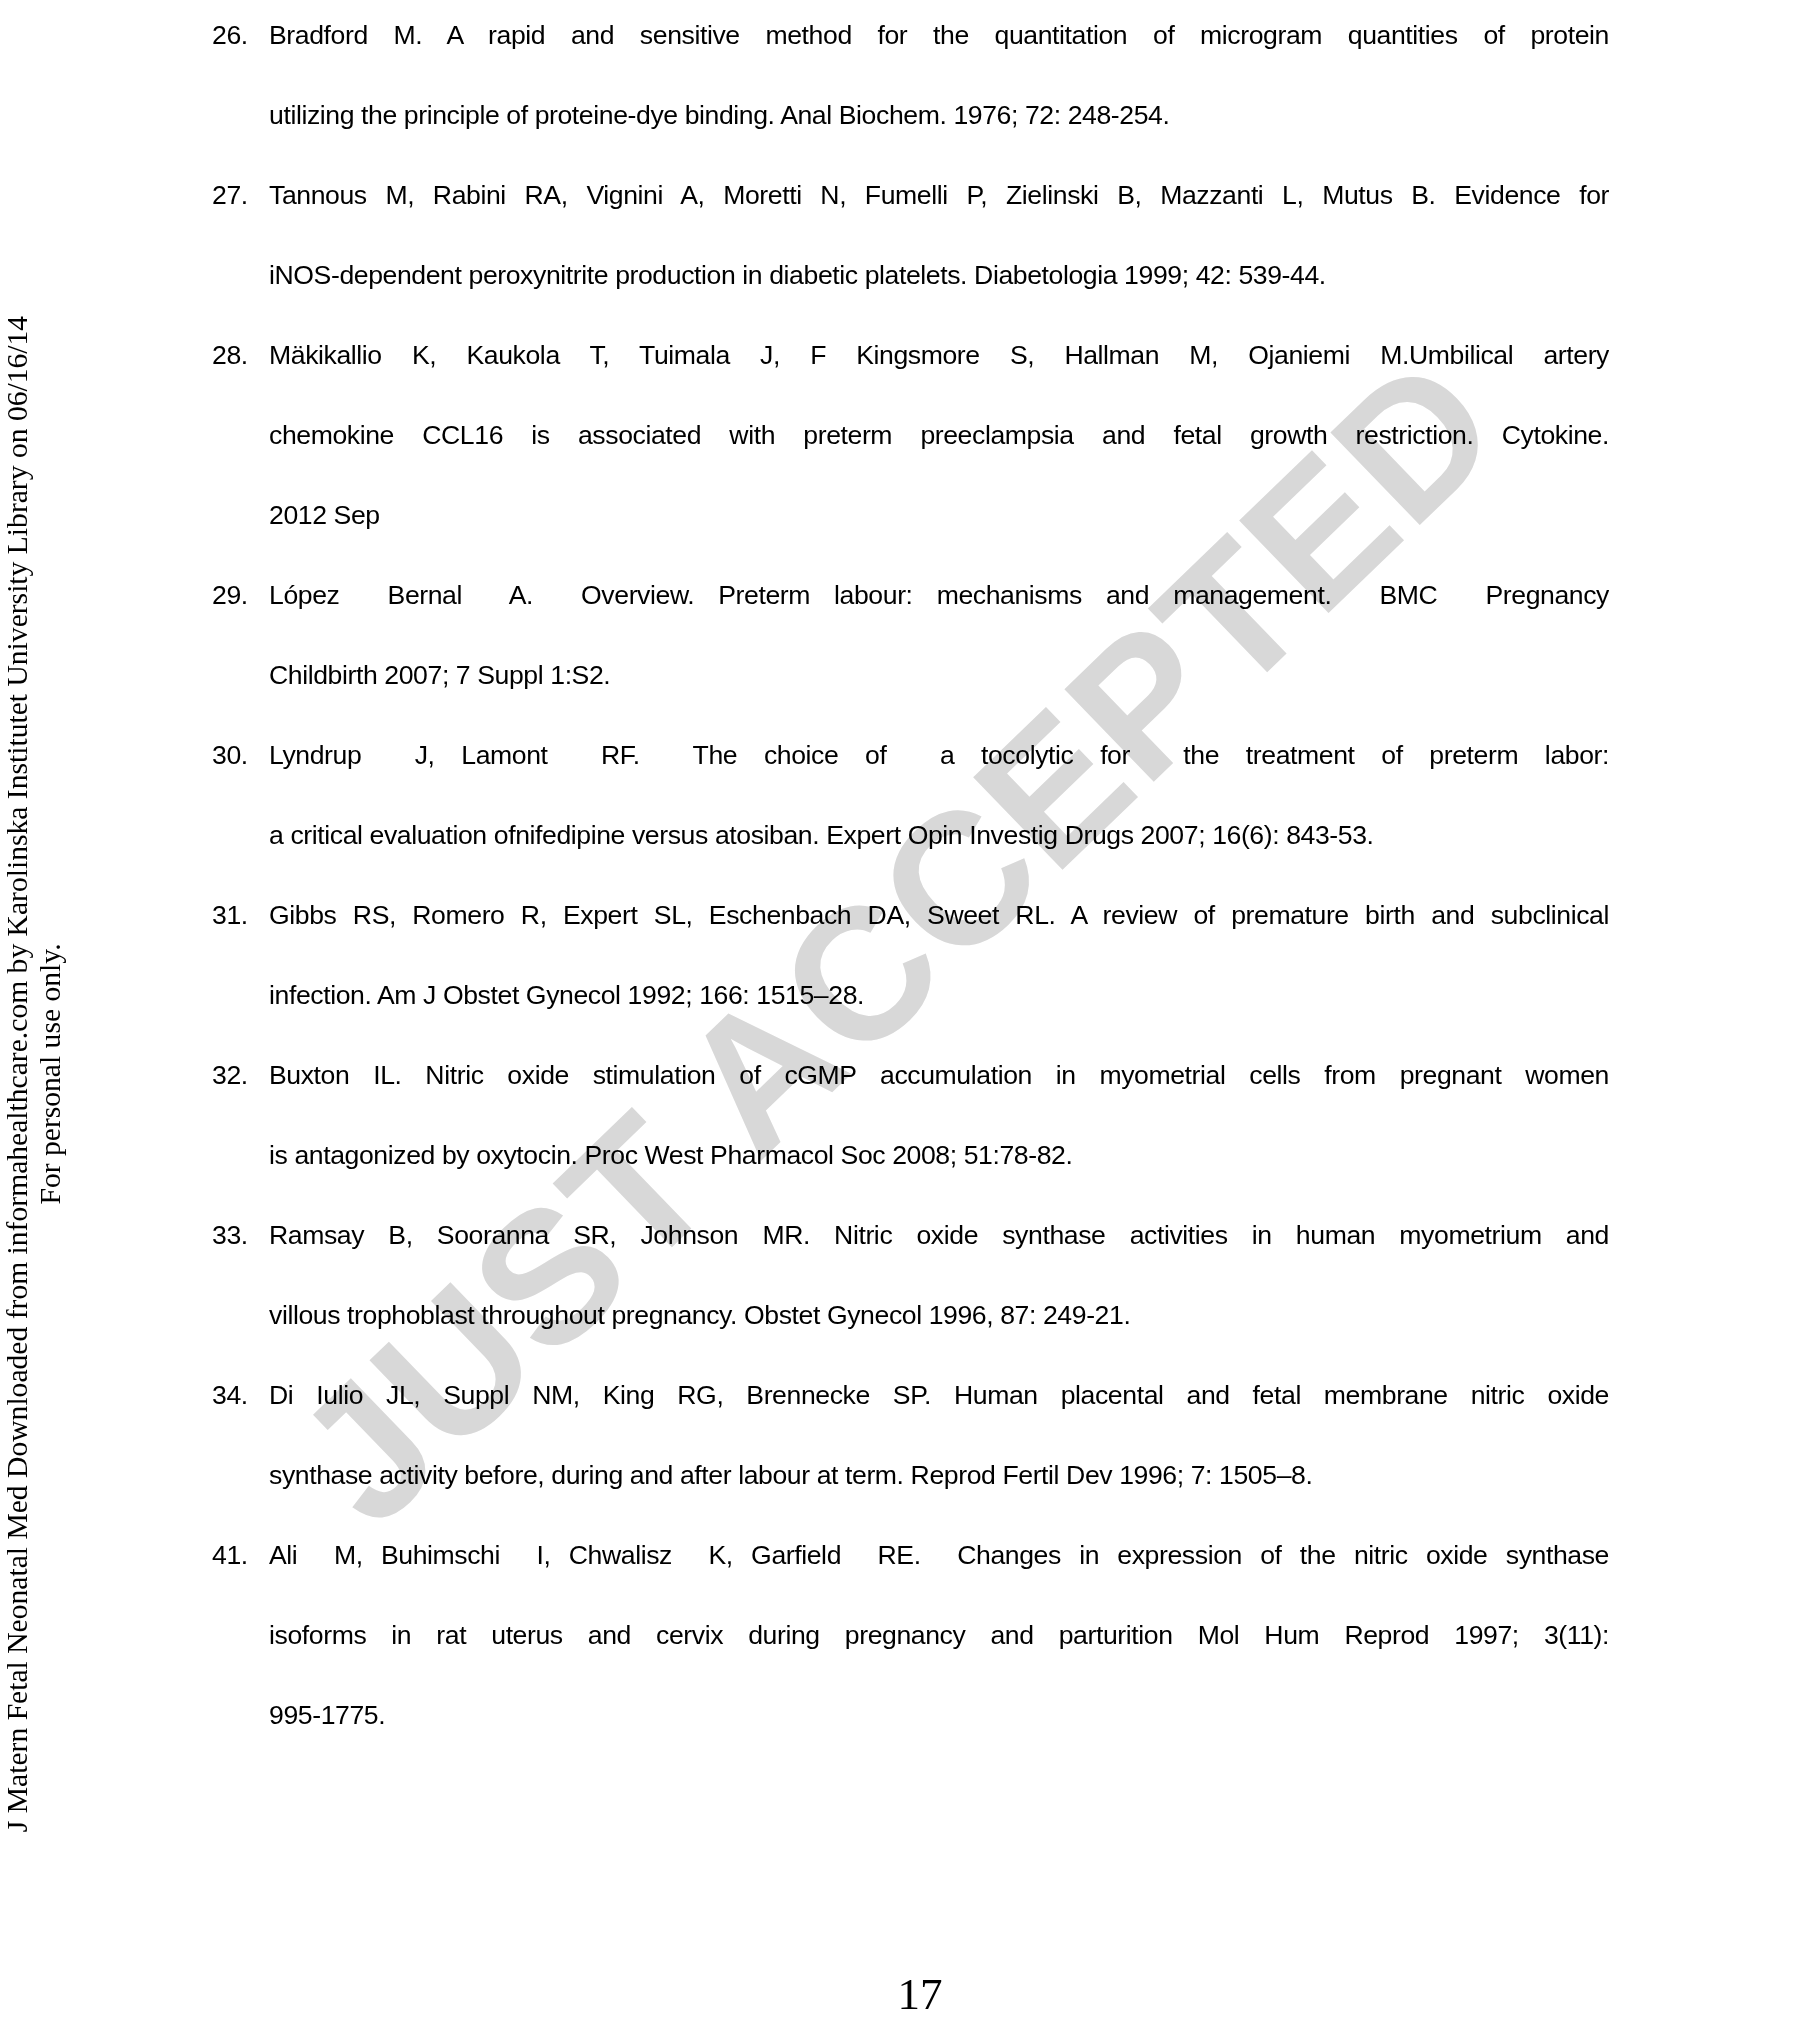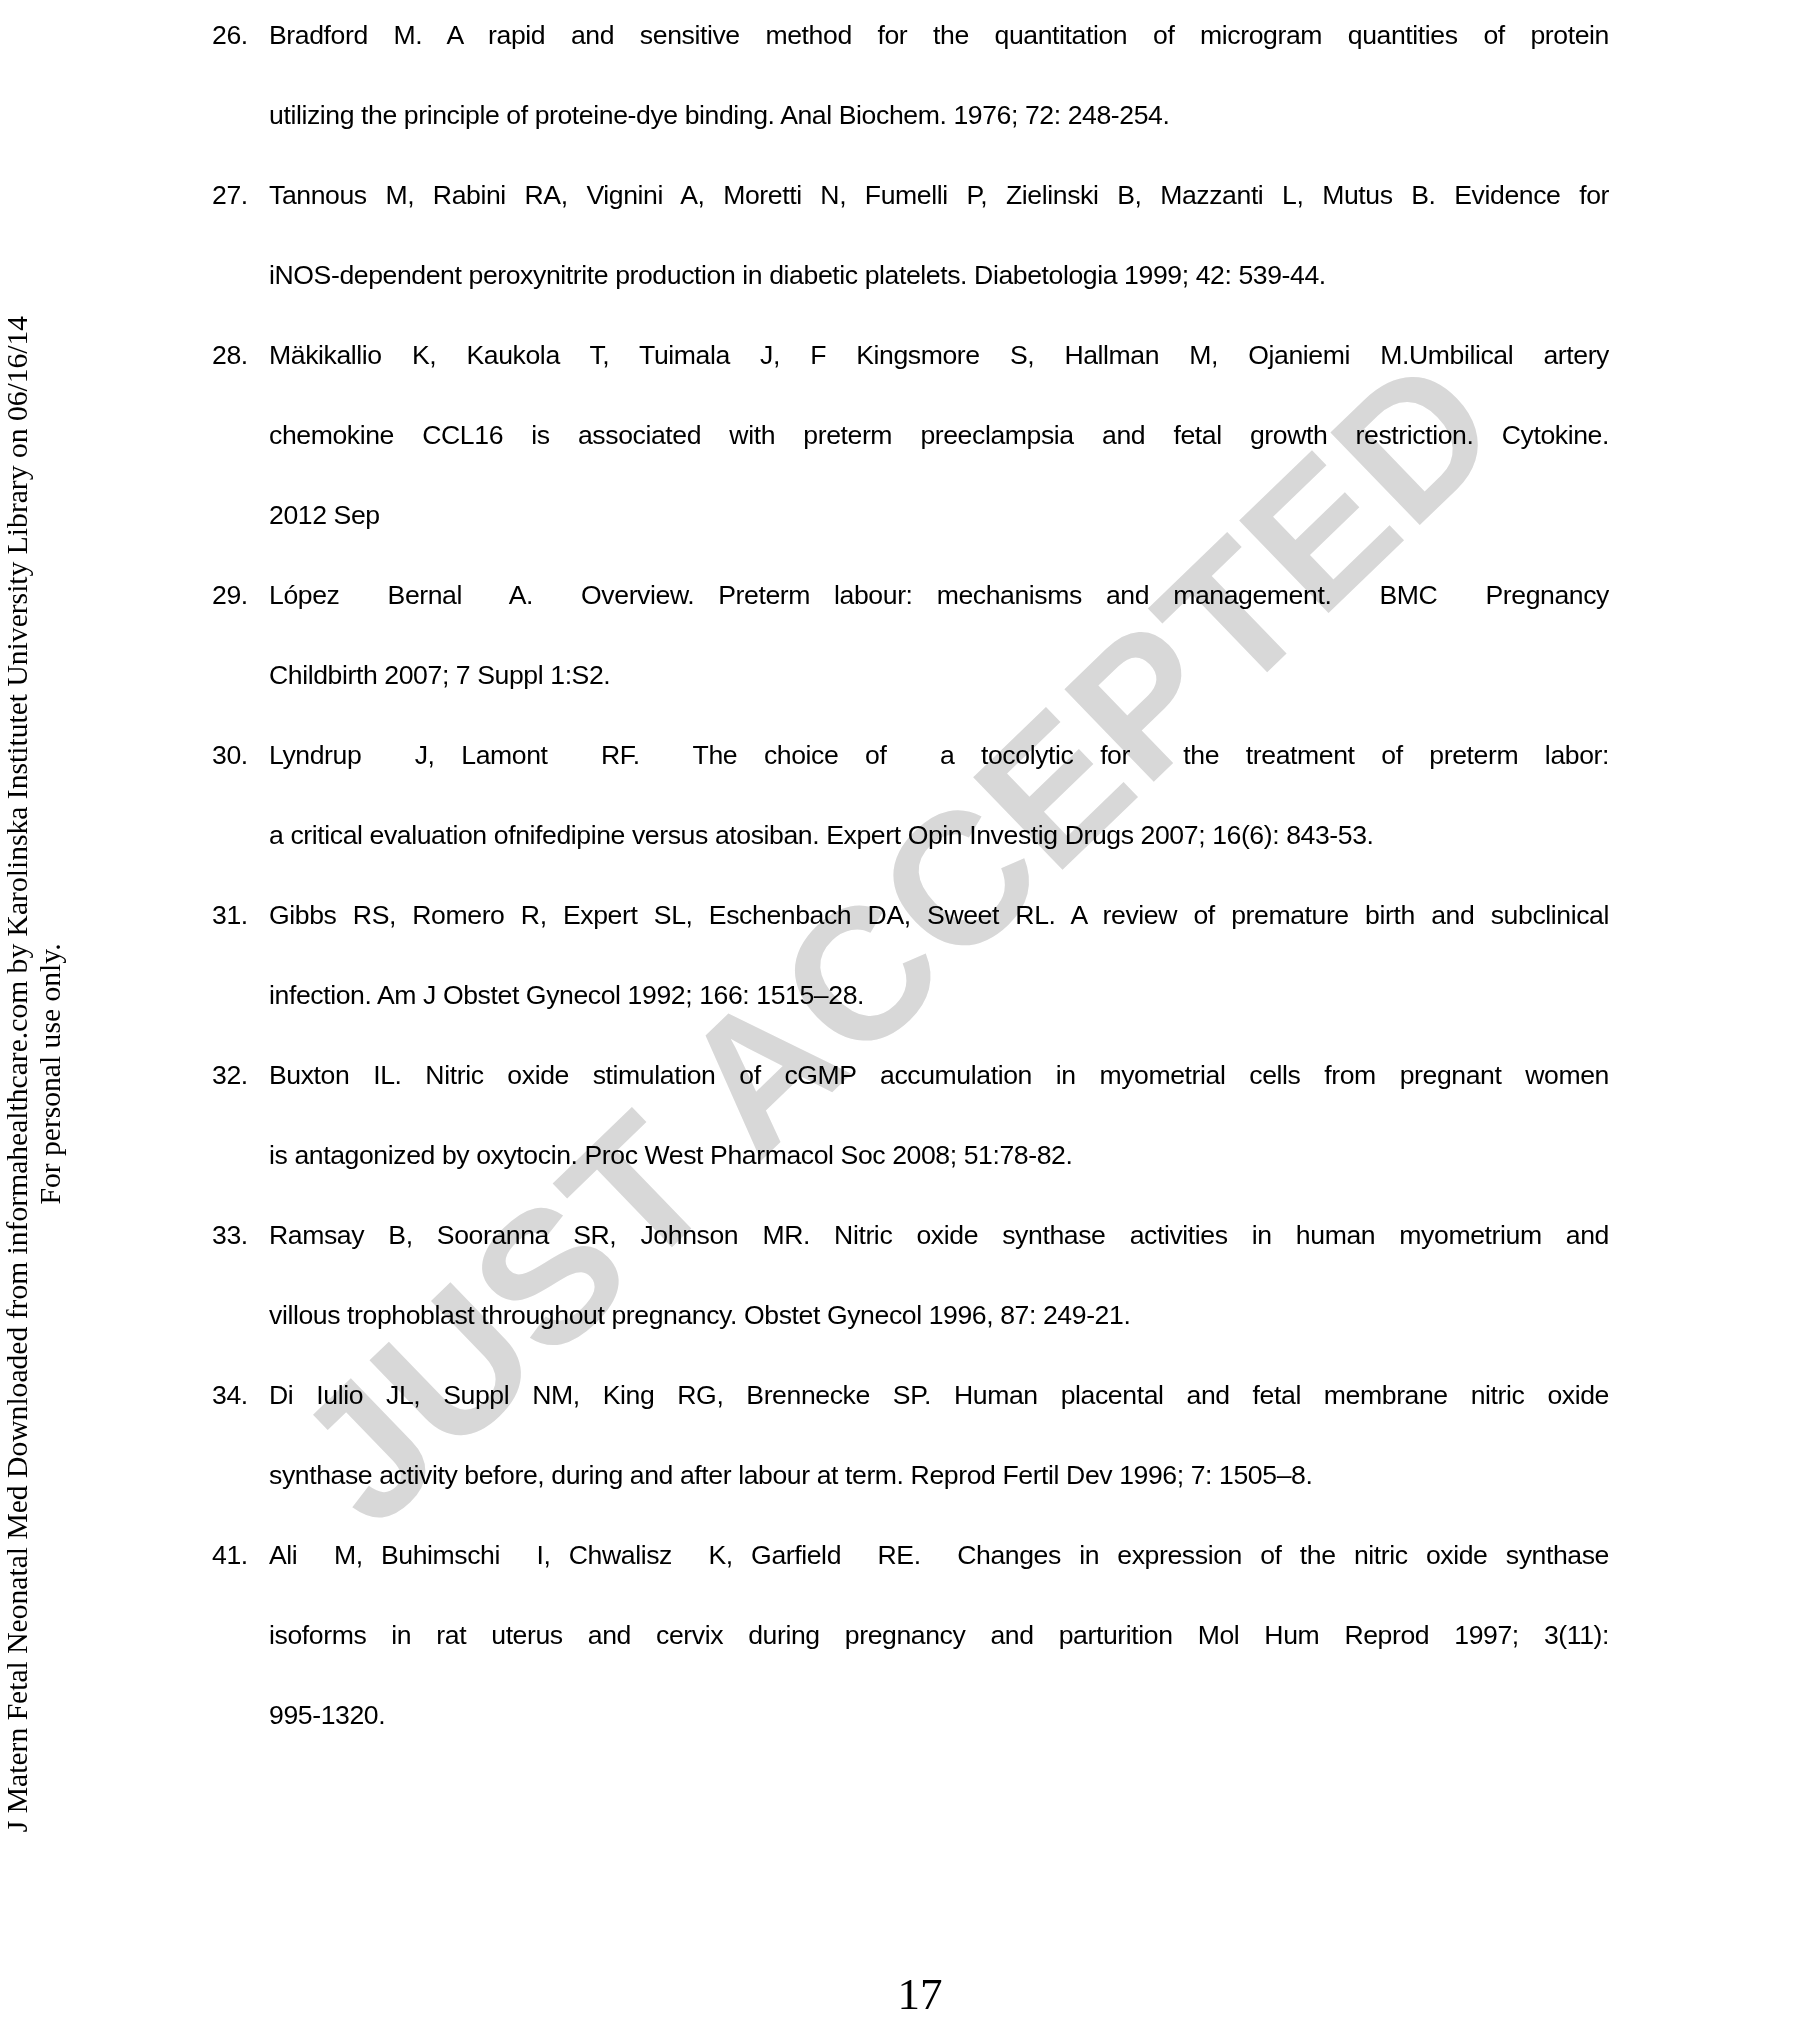--- a/index.html
+++ b/index.html
@@ -118,7 +118,7 @@
       <div class="lines">
         <div class="line just">Ali&nbsp; M, Buhimschi&nbsp; I, Chwalisz&nbsp; K, Garfield&nbsp; RE.&nbsp; Changes in expression of the nitric oxide synthase</div>
         <div class="line just">isoforms in rat uterus and cervix during pregnancy and parturition Mol Hum Reprod 1997; 3(11):</div>
-        <div class="line">995-1320.</div>
+        <div class="line">995-1775.</div>
       </div>
     </div>
   </div>

